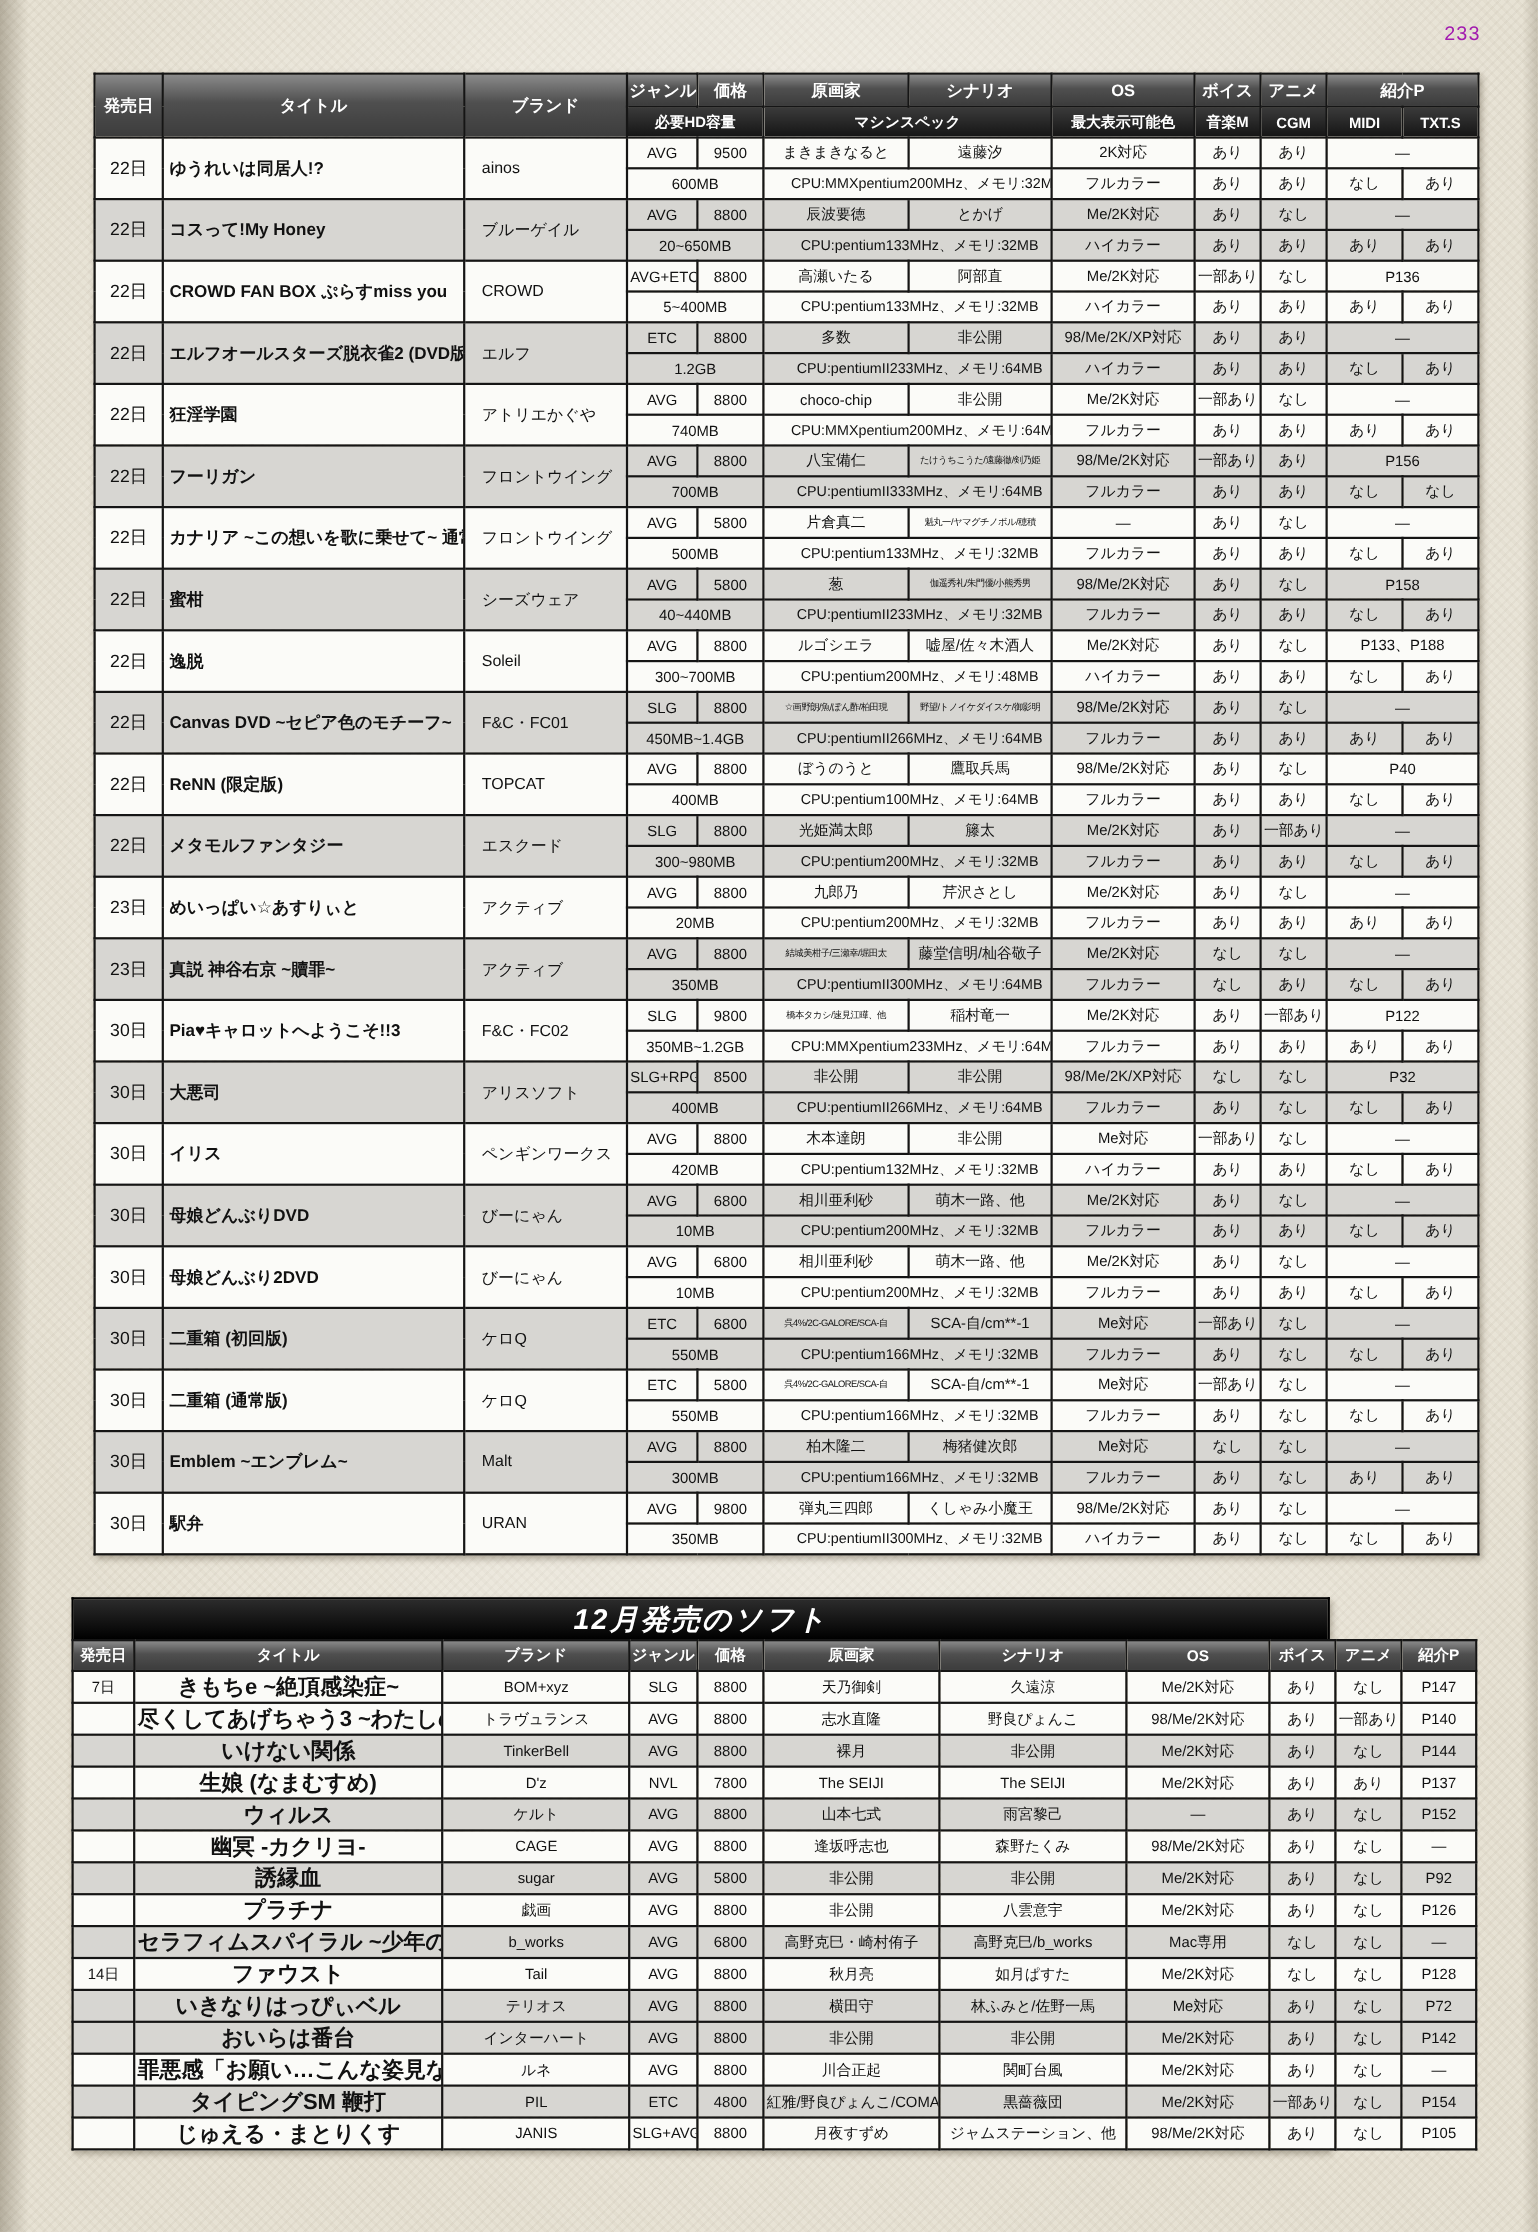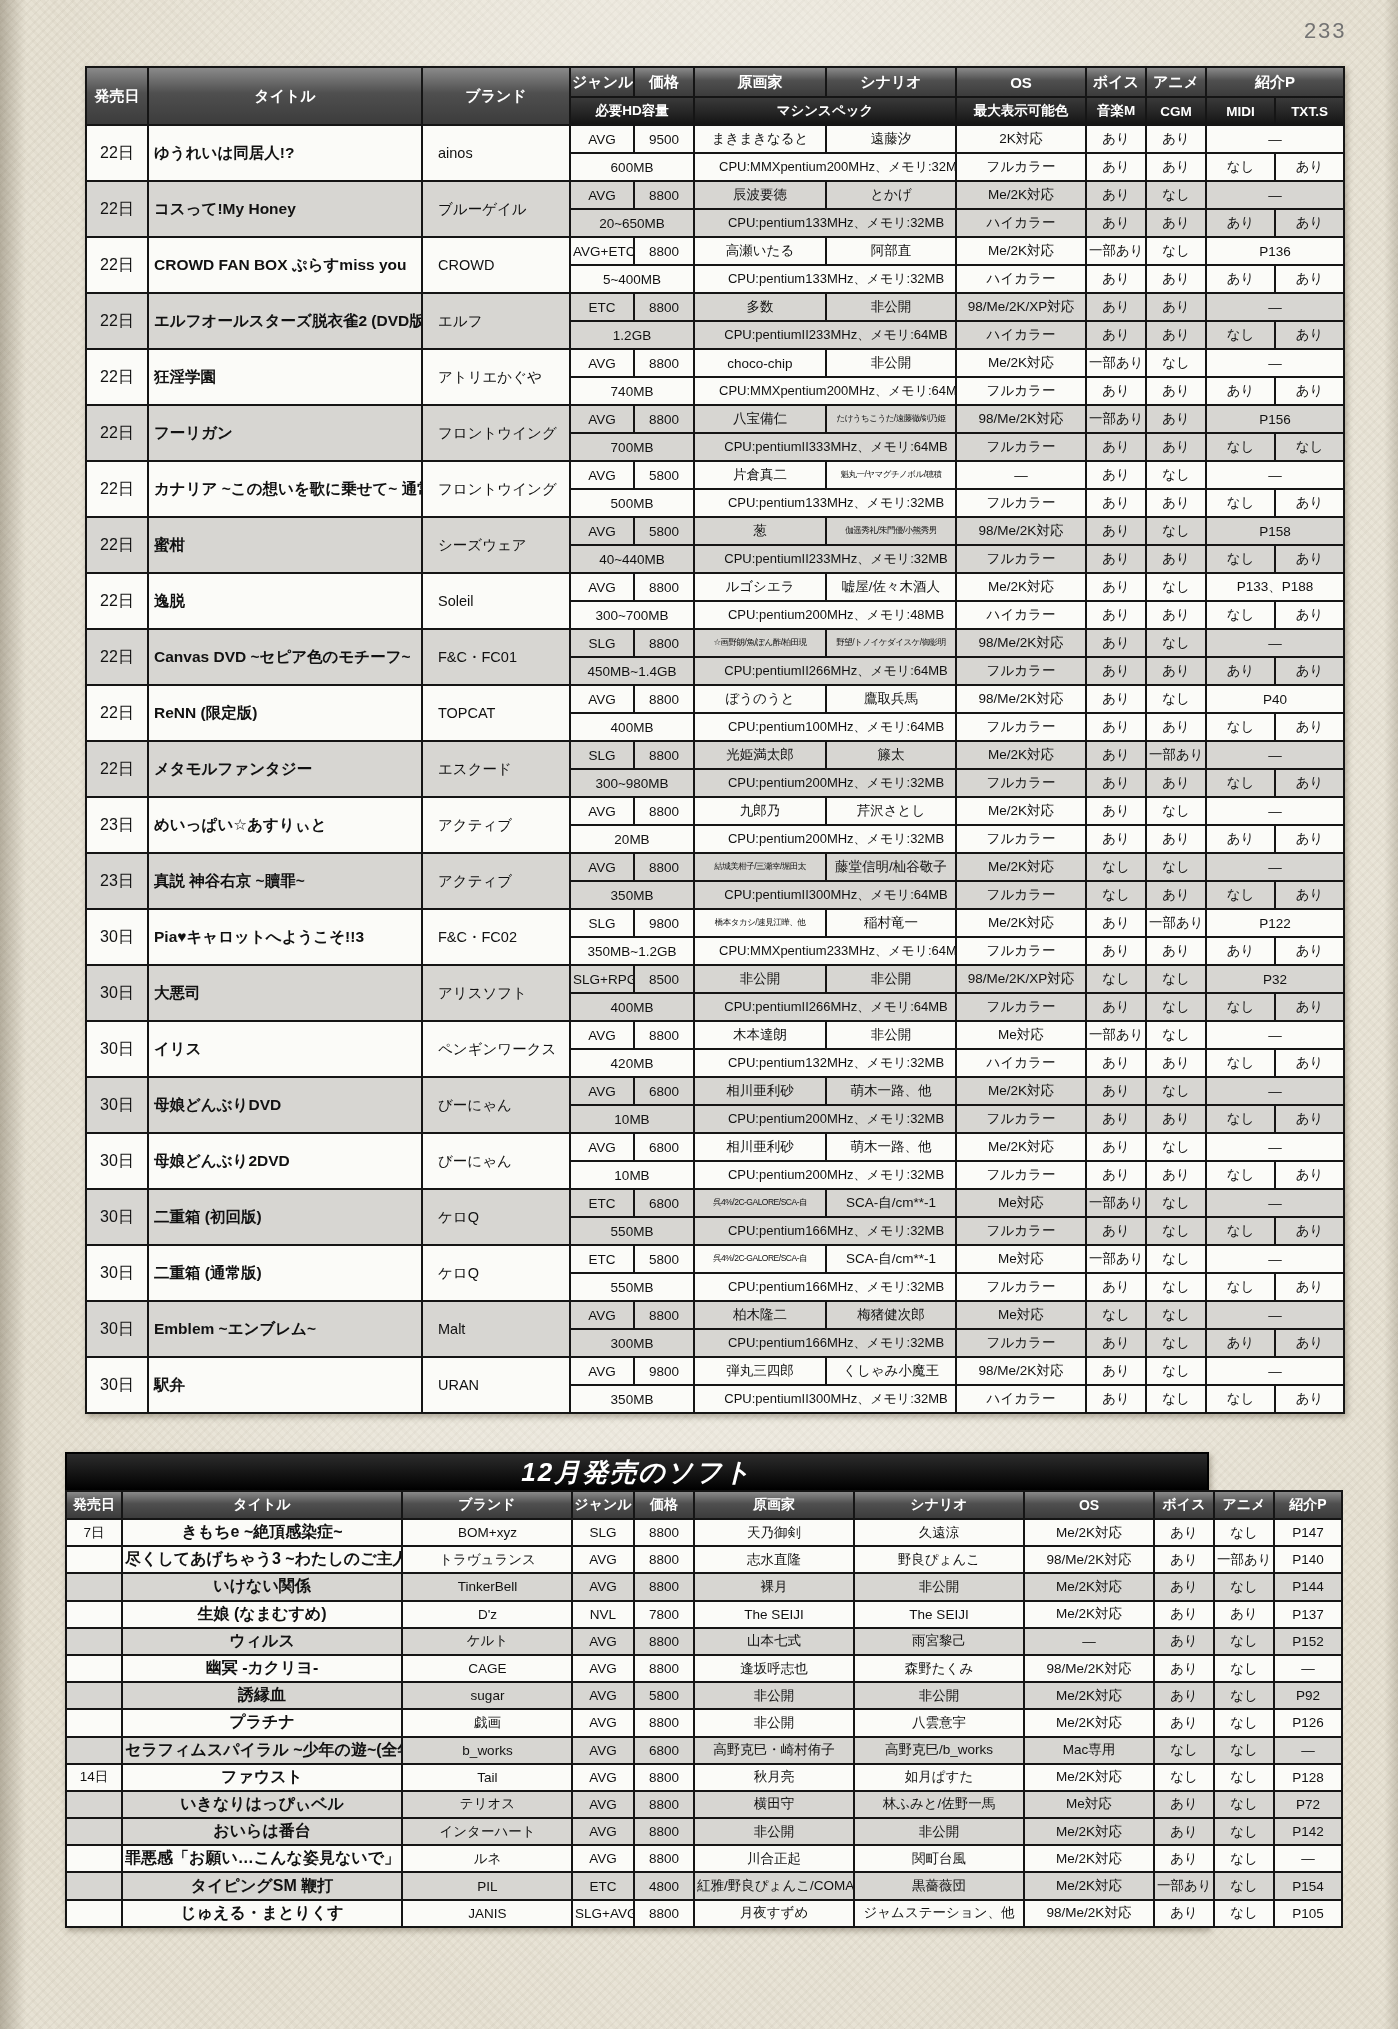--- a/index.html
+++ b/index.html
@@ -17,8 +17,8 @@
   body::after{content:"";position:absolute;right:0;top:0;bottom:0;width:14px;
     background:linear-gradient(-90deg, rgba(90,80,60,.22), rgba(90,80,60,0));}
 
-  .page-number{position:absolute;top:20px;right:52px;font-family:Liberation Mono, monospace;
-    font-size:22px;color:#737373;letter-spacing:1px;}
+  .page-number{position:absolute;top:20px;right:52px;font-family:Liberation Sans, sans-serif;
+    font-size:18px;color:#a21caf;letter-spacing:1px;}
 
   table{border-collapse:collapse;table-layout:fixed;}
   td,th{border:2px solid #151515;overflow:hidden;white-space:nowrap;text-overflow:clip;}

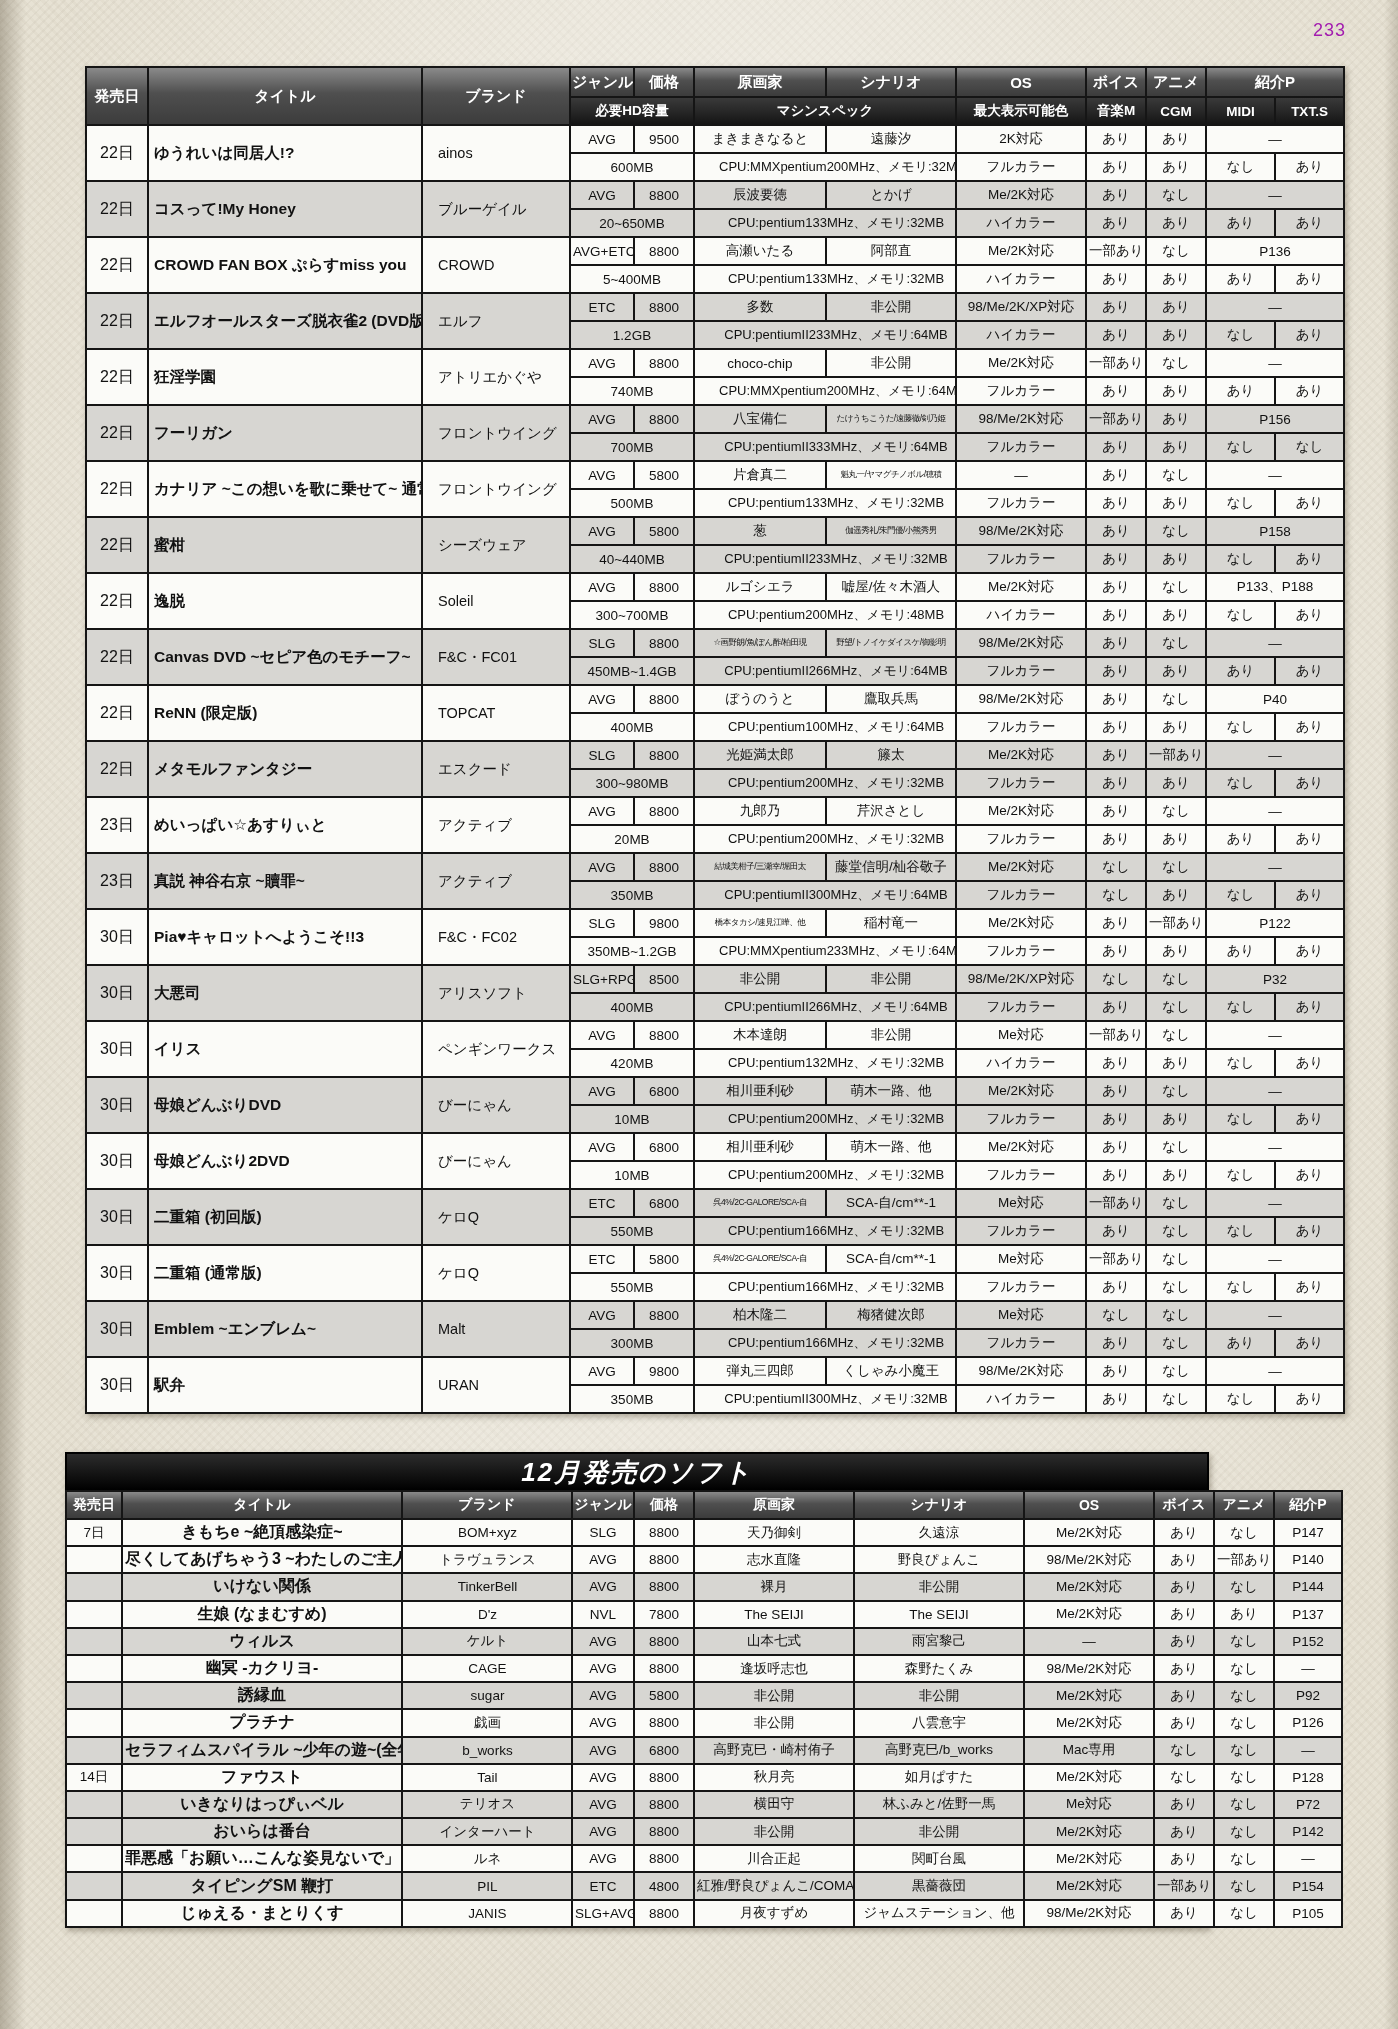--- a/index.html
+++ b/index.html
@@ -46,7 +46,7 @@
   .dec-table th{background:linear-gradient(#8a8a8a,#4f4f4f 45%,#3c3c3c);color:#fff;font-size:14px;font-weight:bold;height:24px;}
   .dec-table td{font-size:13.5px;text-align:center;height:25.2px;padding:0 2px;color:#111;background:#fbfbf8;}
   .dec-table tr.alt td{background:#d7d6d2;}
-  .dec-table td.c-title{font-size:16px;margin-left:16px;}
+  .dec-table td.c-title{font-size:20px;margin-left:16px;}
   .dec-table td.c-brand{text-align:center;padding-left:3px;}
 </style>
 </head>

